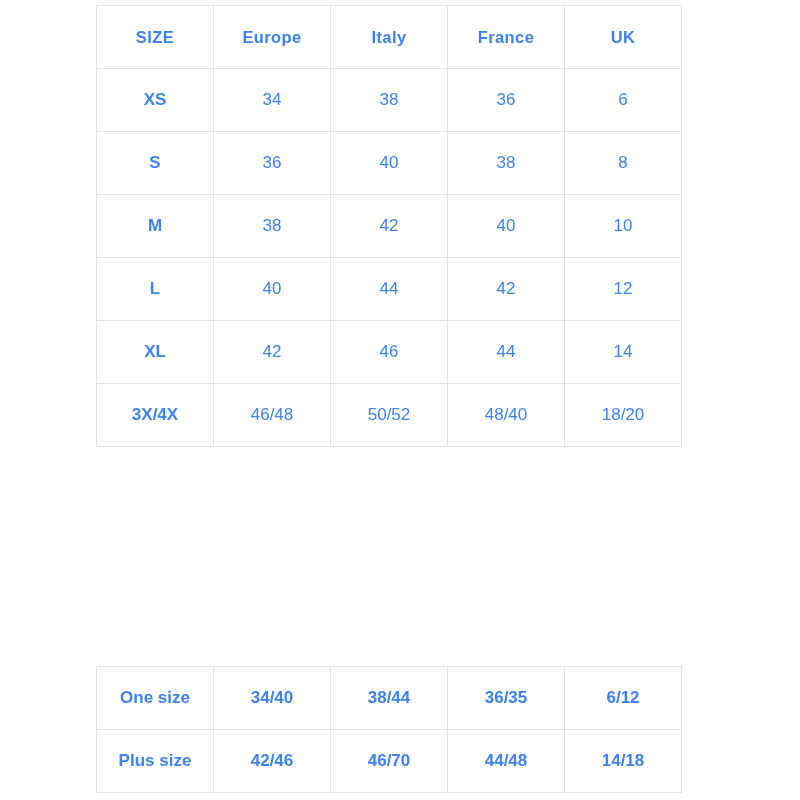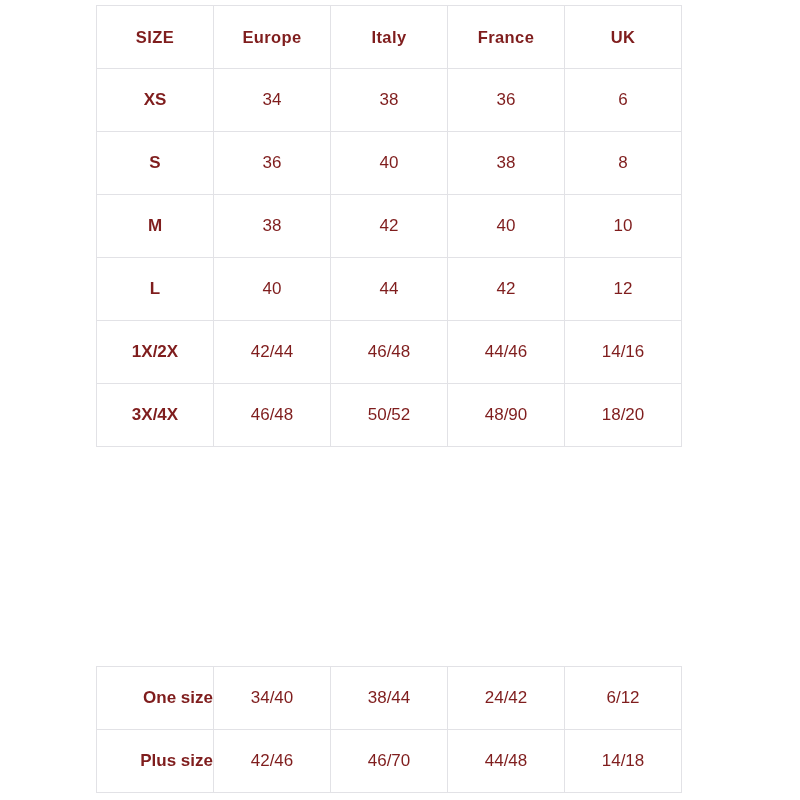--- a/index.html
+++ b/index.html
@@ -29,7 +29,7 @@
     vertical-align: middle;
     font-size: 17px;
     font-weight: 400;
-    color: #7f1d1d;
+    color: #3b82f6;
     padding: 0;
   }
   

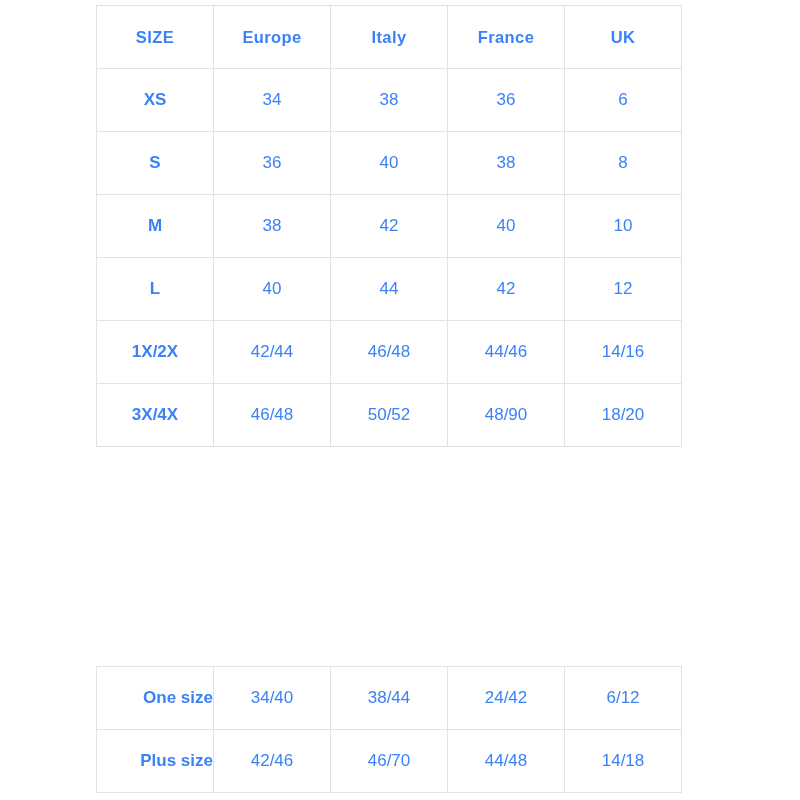--- a/index.html
+++ b/index.html
@@ -121,6 +121,13 @@
         <td>12</td>
       </tr>
       <tr>
+        <td class="rowlabel">XL</td>
+        <td>42</td>
+        <td>46</td>
+        <td>44</td>
+        <td>14</td>
+      </tr>
+      <tr>
         <td class="rowlabel">1X/2X</td>
         <td>42/44</td>
         <td>46/48</td>

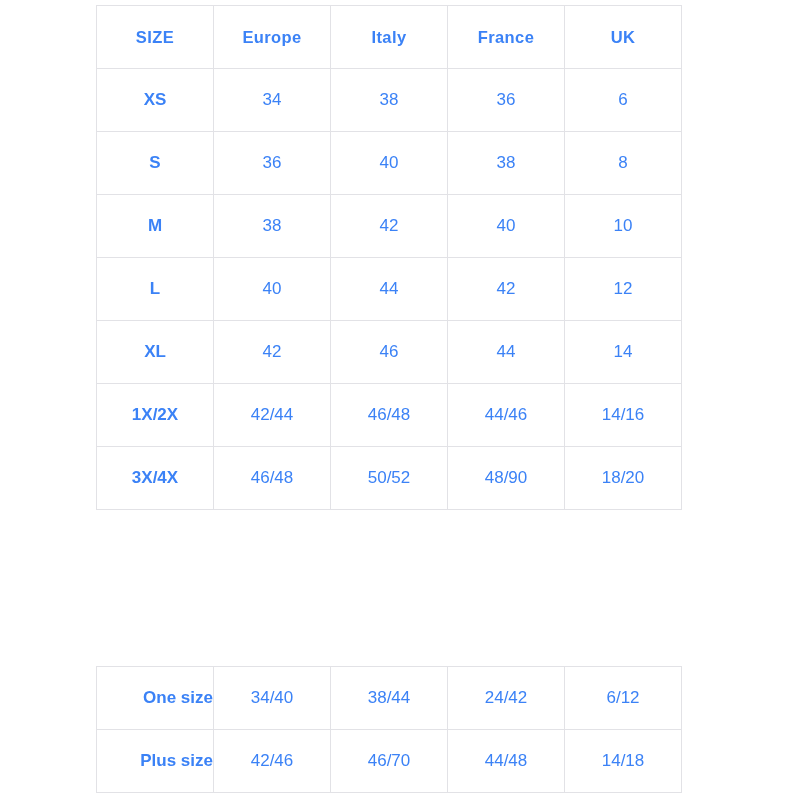--- a/index.html
+++ b/index.html
@@ -128,13 +128,6 @@
         <td>14</td>
       </tr>
       <tr>
-        <td class="rowlabel">1X/2X</td>
-        <td>42/44</td>
-        <td>46/48</td>
-        <td>44/46</td>
-        <td>14/16</td>
-      </tr>
-      <tr>
         <td class="rowlabel">3X/4X</td>
         <td>46/48</td>
         <td>50/52</td>

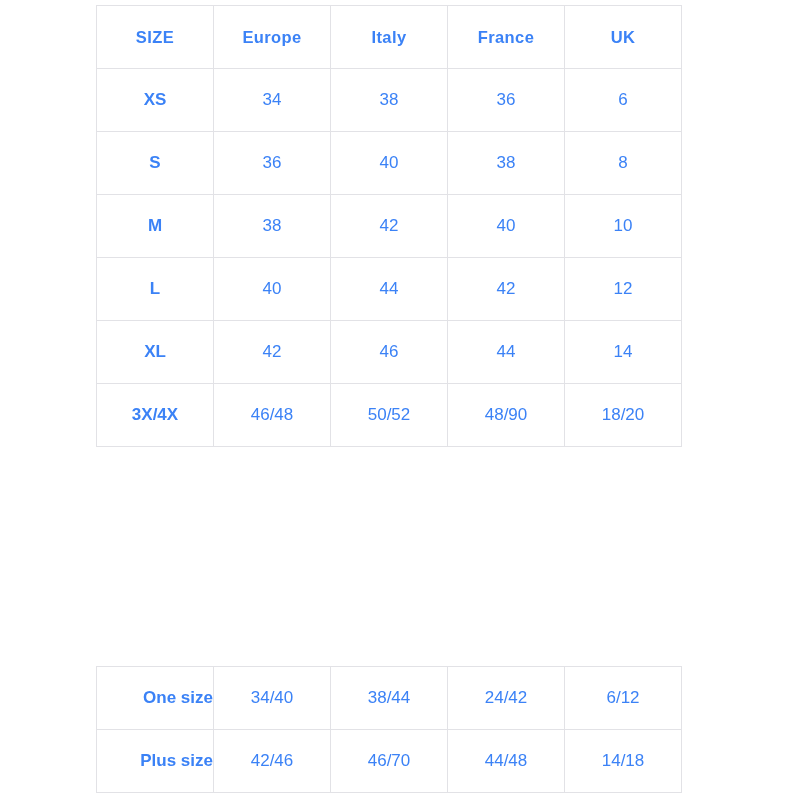--- a/index.html
+++ b/index.html
@@ -131,7 +131,7 @@
         <td class="rowlabel">3X/4X</td>
         <td>46/48</td>
         <td>50/52</td>
-        <td>48/90</td>
+        <td>48/40</td>
         <td>18/20</td>
       </tr>
     </tbody>

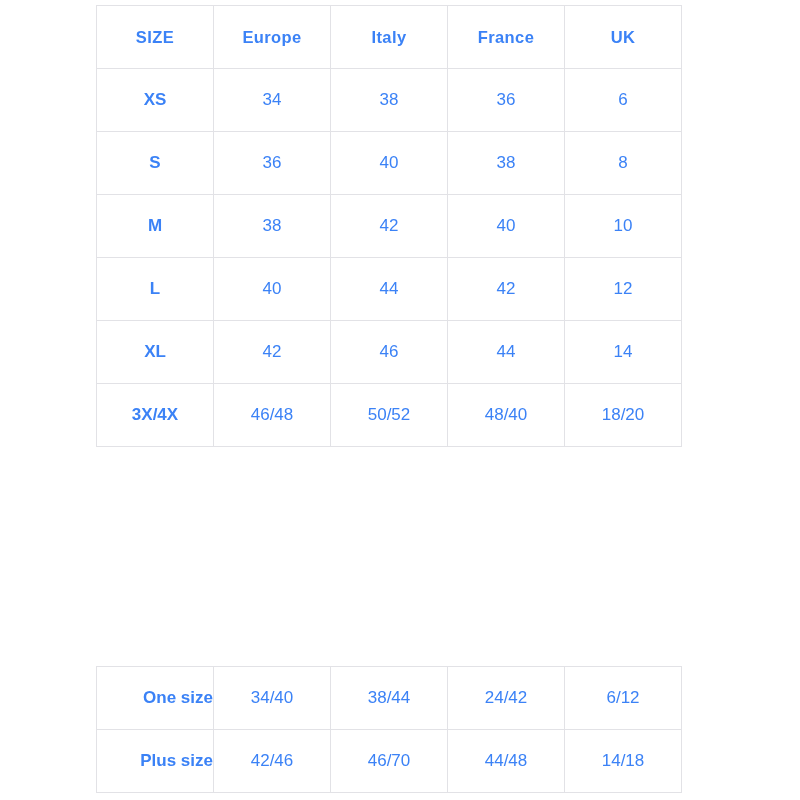--- a/index.html
+++ b/index.html
@@ -66,7 +66,6 @@
   #second-table td.rowlabel {
     font-weight: bold;
     font-size: 17px;
-    text-align: right;
   }
 </style>
 </head>

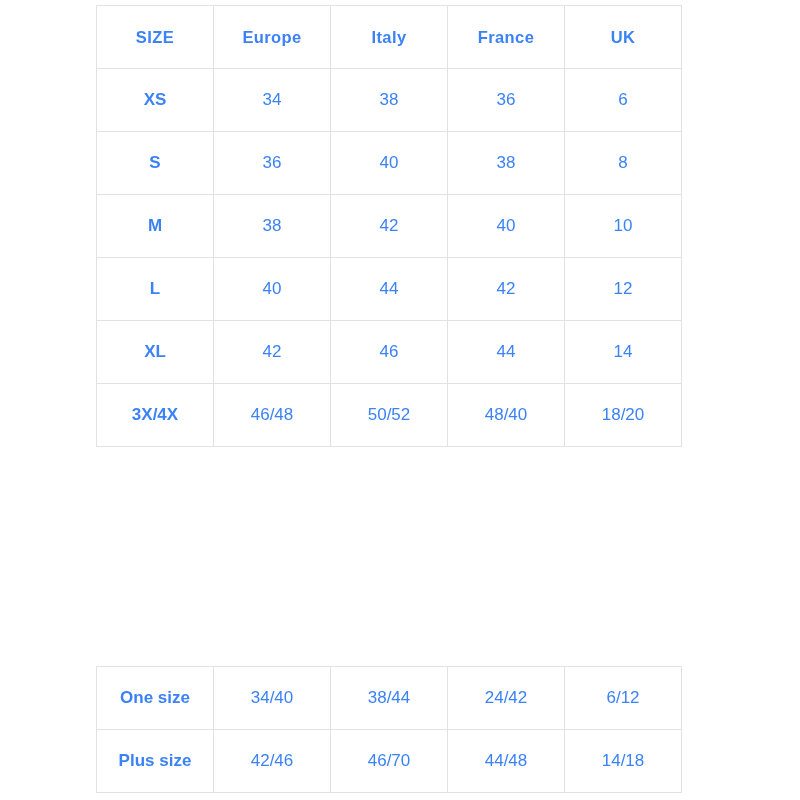--- a/index.html
+++ b/index.html
@@ -62,7 +62,7 @@
     left: 96px;
     top: 666px;
   }
-  #second-table td { height: 63px; }
+  #second-table td { height: 63px; font-weight: bold; }
   #second-table td.rowlabel {
     font-weight: bold;
     font-size: 17px;

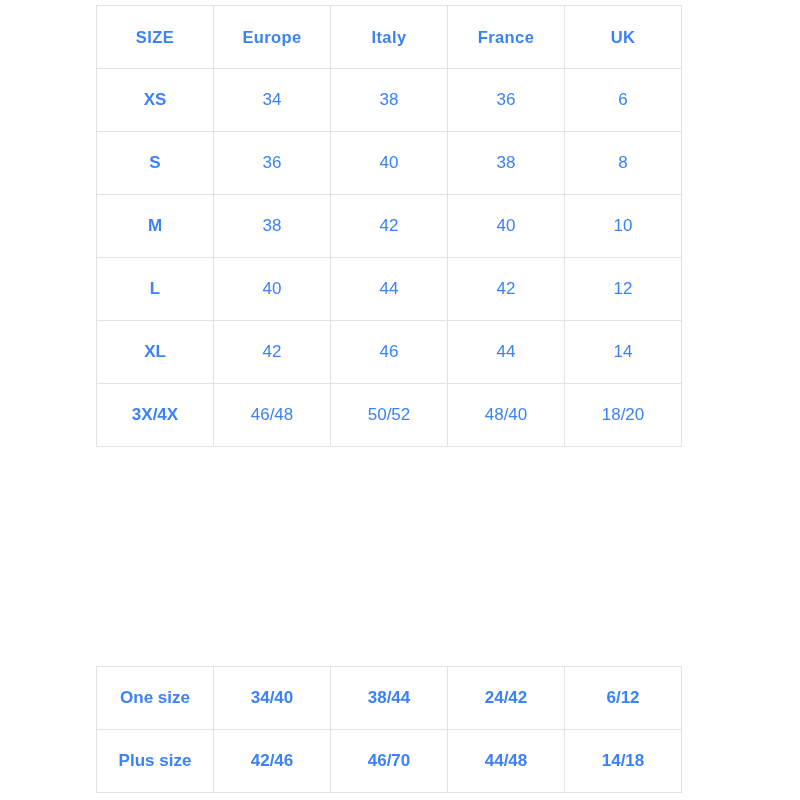--- a/index.html
+++ b/index.html
@@ -149,7 +149,7 @@
         <td class="rowlabel">One size</td>
         <td>34/40</td>
         <td>38/44</td>
-        <td>24/42</td>
+        <td>36/35</td>
         <td>6/12</td>
       </tr>
       <tr>

